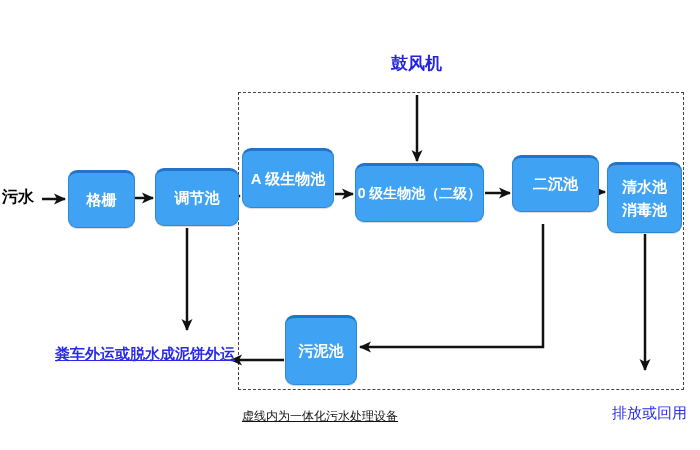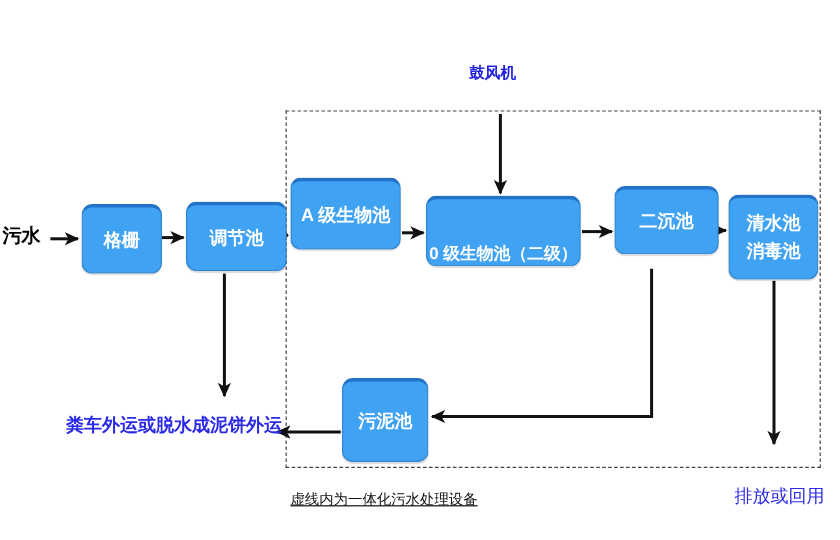--- a/index.html
+++ b/index.html
@@ -28,7 +28,7 @@
 
   .lbl { position:absolute; white-space:nowrap; }
   #influent  { left:2px;   top:187px; font-size:16px; font-weight:bold; color:#000000; }
-  #blower    { left:391px; top:52px;  font-size:13px; font-weight:bold; color:#2222DF; }
+  #blower    { left:391px; top:52px;  font-size:17px; font-weight:bold; color:#2222DF; }
   #disposal  { left:55px;  top:345px; font-size:15px; font-weight:bold; color:#2A2AE8; }
   #discharge { left:612px; top:404px; font-size:15px; font-weight:normal; color:#2A2AE8; }
   #caption   { left:242px; top:408px; font-size:12px; font-weight:normal; color:#111111;text-decoration:underline; }

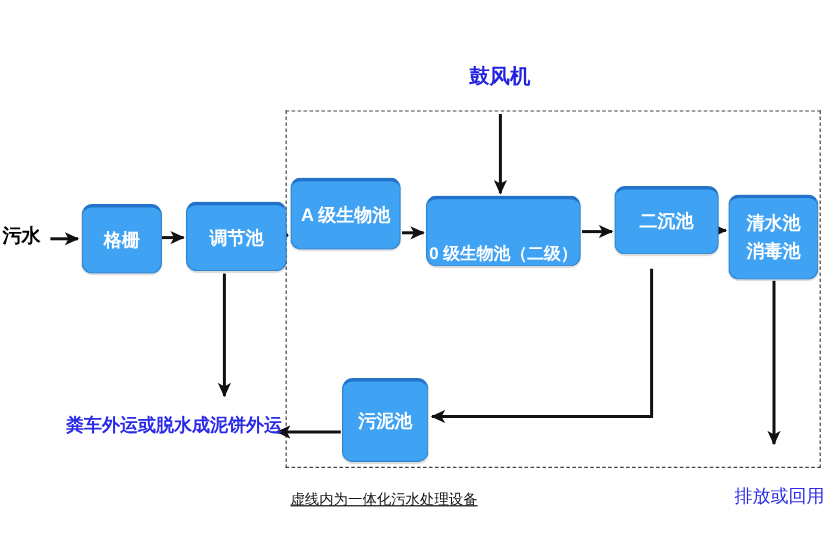--- a/index.html
+++ b/index.html
@@ -21,7 +21,7 @@
   #box-grid   { left:68px;  top:170px; width:67px;  height:58px; }
   #box-reg    { left:155px; top:168px; width:84px;  height:58px; }
   #box-abio   { left:242px; top:148px; width:92px;  height:60px; }
-  #box-obio   { left:355px; top:163px; width:129px; height:59px; font-size:14px;justify-content:flex-end; }
+  #box-obio   { left:355px; top:163px; width:129px; height:59px; font-size:14px; }
   #box-sed    { left:512px; top:155px; width:87px;  height:57px; }
   #box-clear  { left:607px; top:162px; width:75px;  height:71px; line-height:1.5; }
   #box-sludge { left:285px; top:315px; width:72px;  height:70px; }

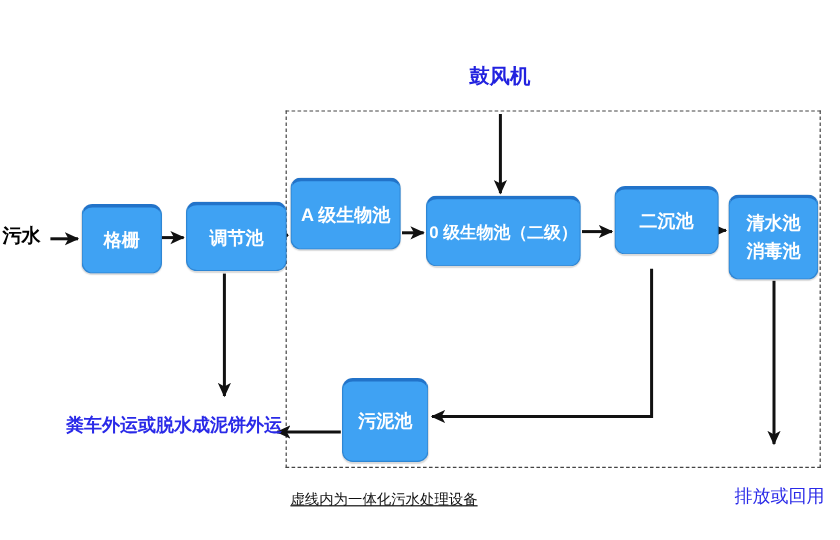--- a/index.html
+++ b/index.html
@@ -29,7 +29,7 @@
   .lbl { position:absolute; white-space:nowrap; }
   #influent  { left:2px;   top:187px; font-size:16px; font-weight:bold; color:#000000; }
   #blower    { left:391px; top:52px;  font-size:17px; font-weight:bold; color:#2222DF; }
-  #disposal  { left:55px;  top:345px; font-size:15px; font-weight:bold; color:#2A2AE8; }
+  #disposal  { left:55px;  top:345px; font-size:15px; font-weight:bold; color:#2A2AE8;text-decoration:underline; }
   #discharge { left:612px; top:404px; font-size:15px; font-weight:normal; color:#2A2AE8; }
   #caption   { left:242px; top:408px; font-size:12px; font-weight:normal; color:#111111;text-decoration:underline; }
 

